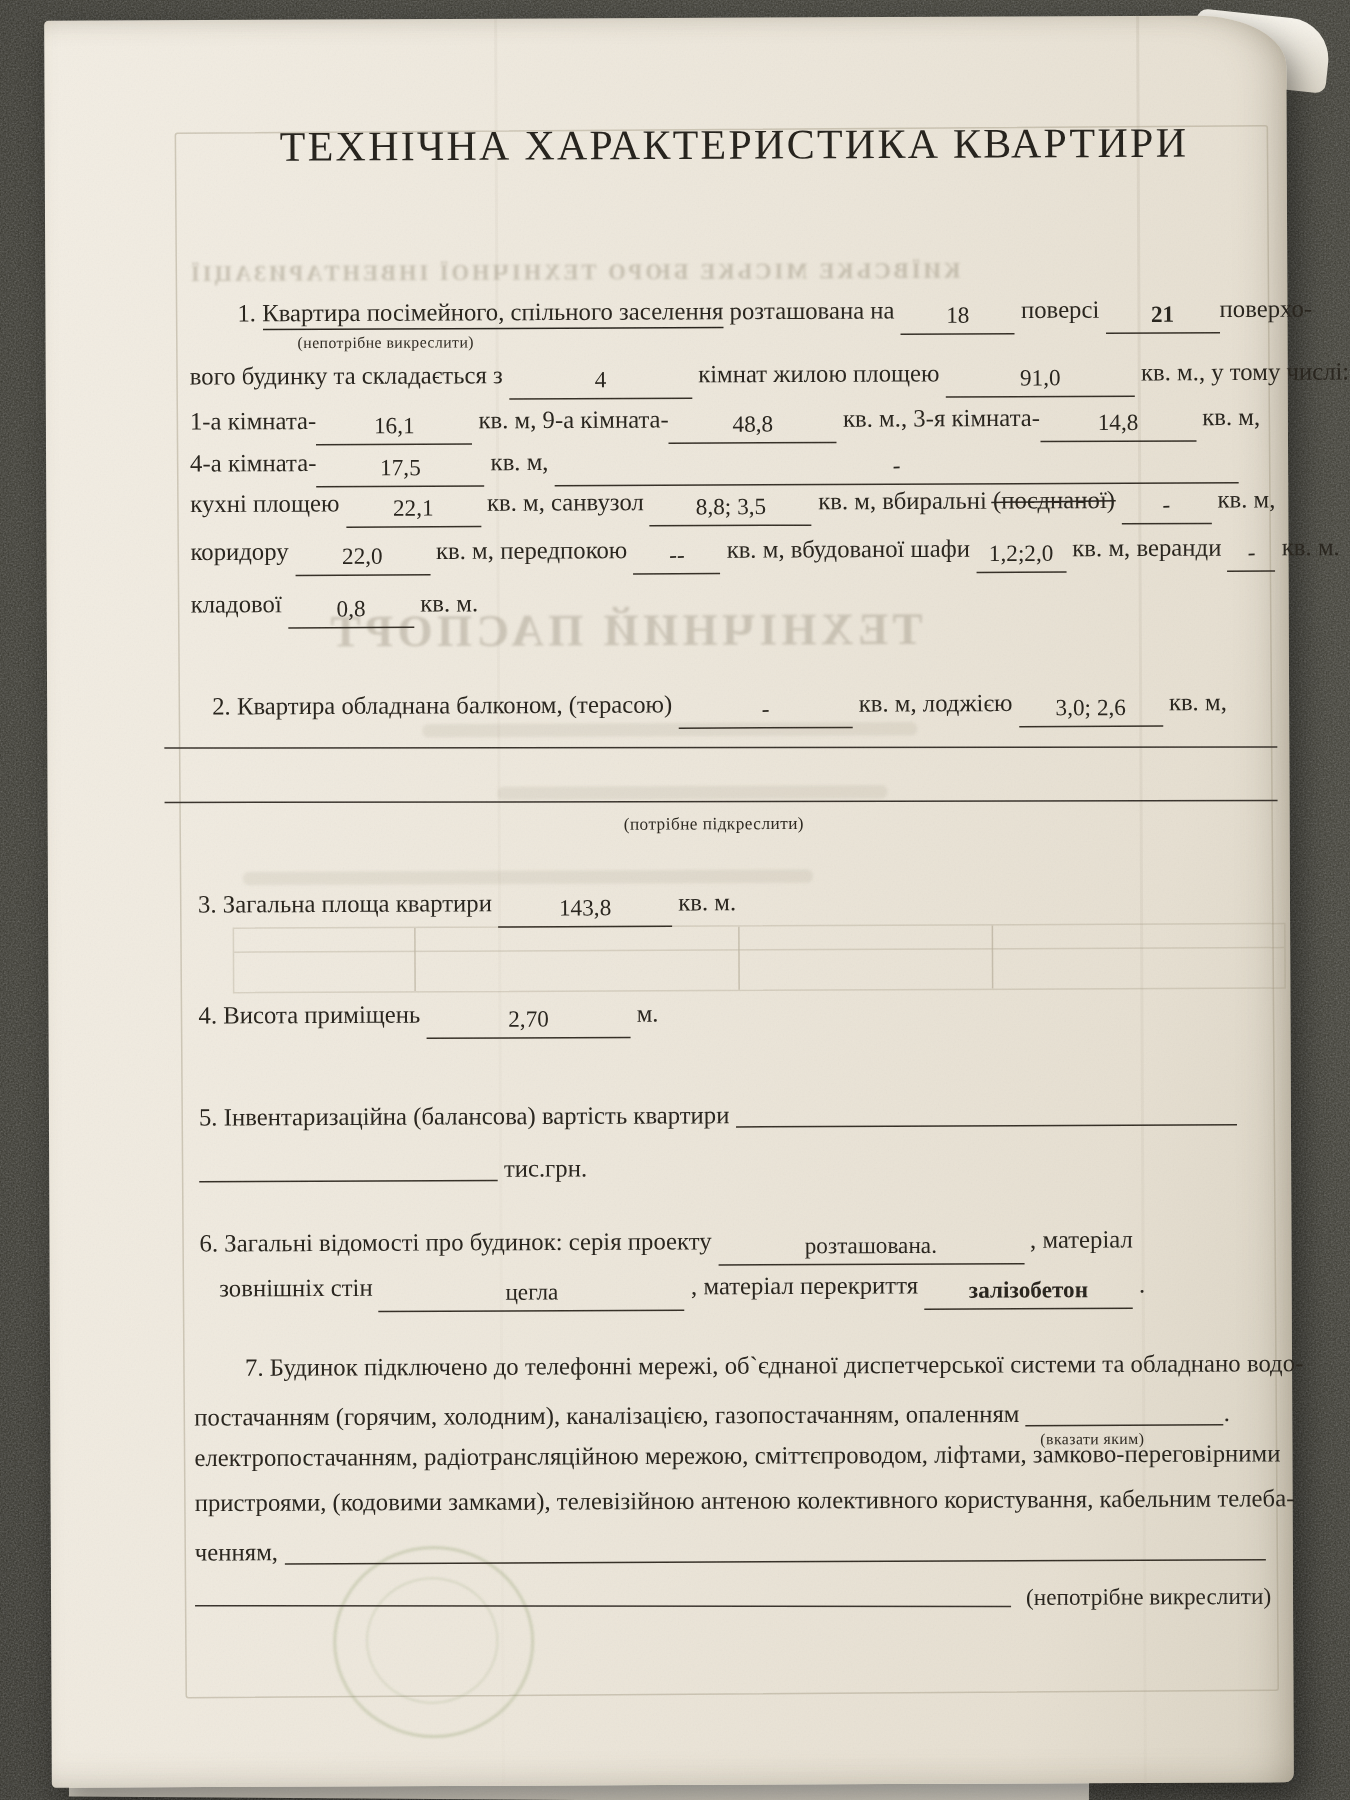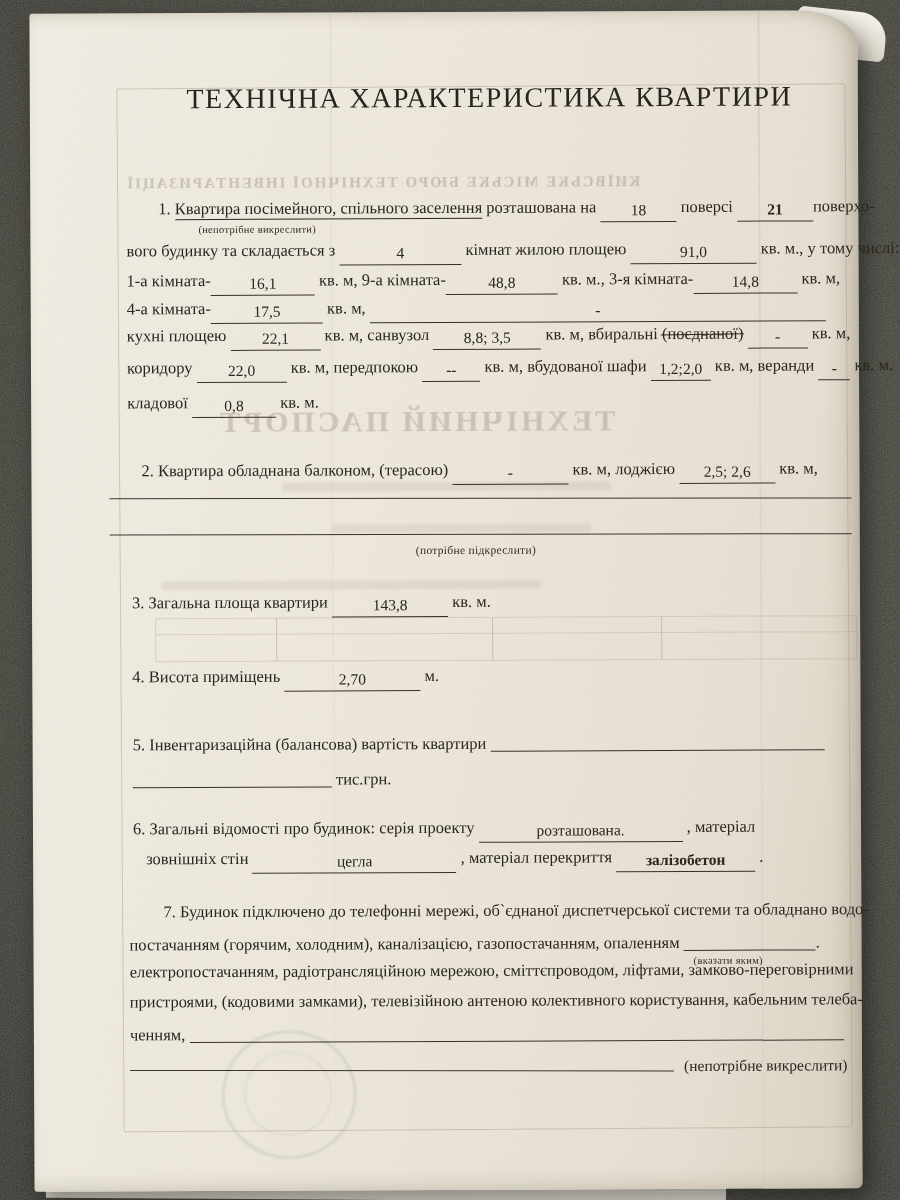--- a/index.html
+++ b/index.html
@@ -97,7 +97,7 @@
     <div class="line" style="left:96px;top:345px;"><span class="txt">коридору </span><span class="fill" style="width: 86px;">22,0</span><span class="txt"> кв. м,  передпокою </span><span class="fill" style="width: 54px;">--</span><span class="txt"> кв. м,  вбудованої шафи </span><span class="fill" style="width: 56px;">1,2;2,0</span><span class="txt"> кв. м,  веранди </span><span class="fill" style="width: 28px;">-</span><span class="txt"> кв. м.</span></div>
     <div class="line" style="left:96px;top:380px;"><span class="txt">кладової </span><span class="fill" style="width: 80px;">0,8</span><span class="txt"> кв. м.</span></div>
 
-    <div class="line" style="left:110px;top:448px;"><span class="txt">2.    Квартира обладнана балконом, (терасою) </span><span class="fill" style="width: 112px;">-</span><span class="txt"> кв. м, лоджією </span><span class="fill" style="width: 92px;">2,5; 2,6</span><span class="txt"> кв. м,</span></div>
+    <div class="line" style="left:110px;top:448px;"><span class="txt">2.    Квартира обладнана балконом, (терасою) </span><span class="fill" style="width: 112px;">-</span><span class="txt"> кв. м, лоджією </span><span class="fill" style="width: 92px;">3,0; 2,6</span><span class="txt"> кв. м,</span></div>
     <div class="rule" style="left:78px;top:486px;width:742px;transform:rotate(.2deg);"></div>
     <div class="rule" style="left:78px;top:522px;width:742px;transform:rotate(.15deg);"></div>
     <span class="sub" style="left:384px;top:532px;font-size:11.5px;">(потрібне підкреслити)</span>

